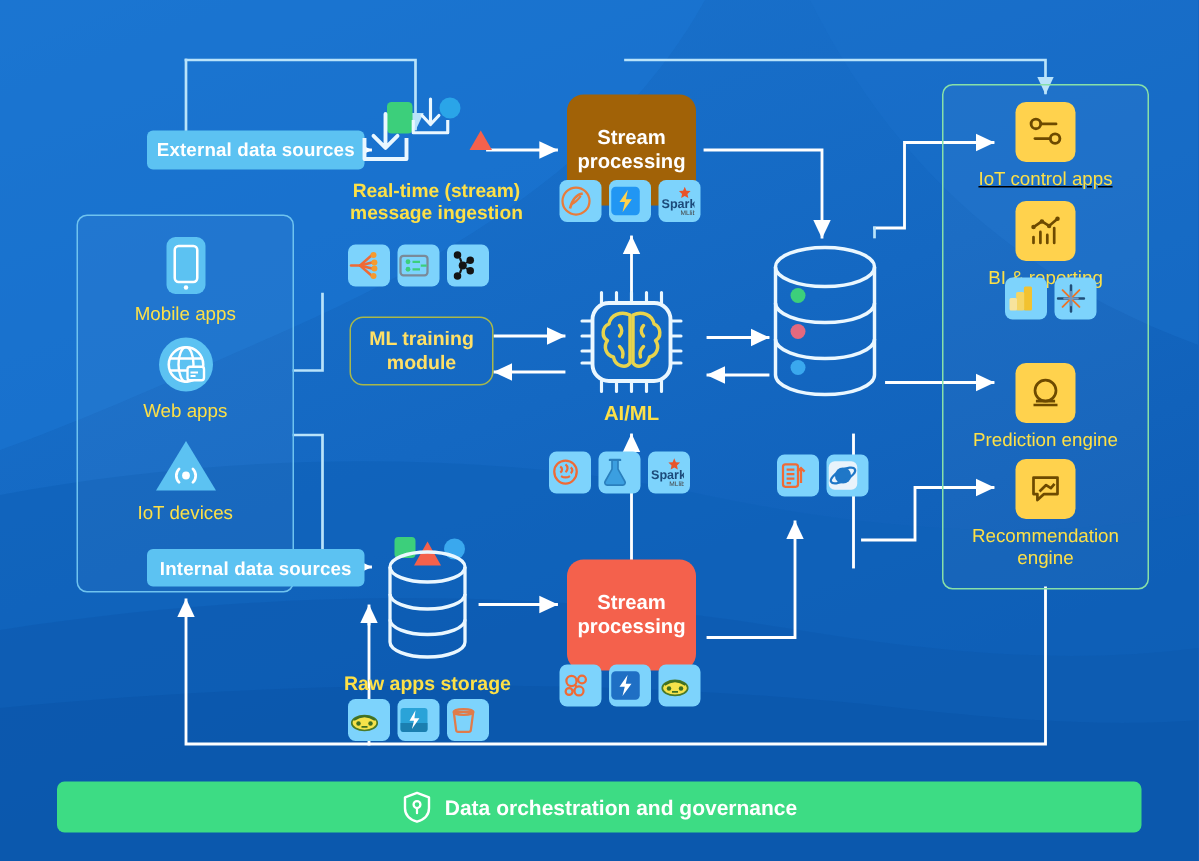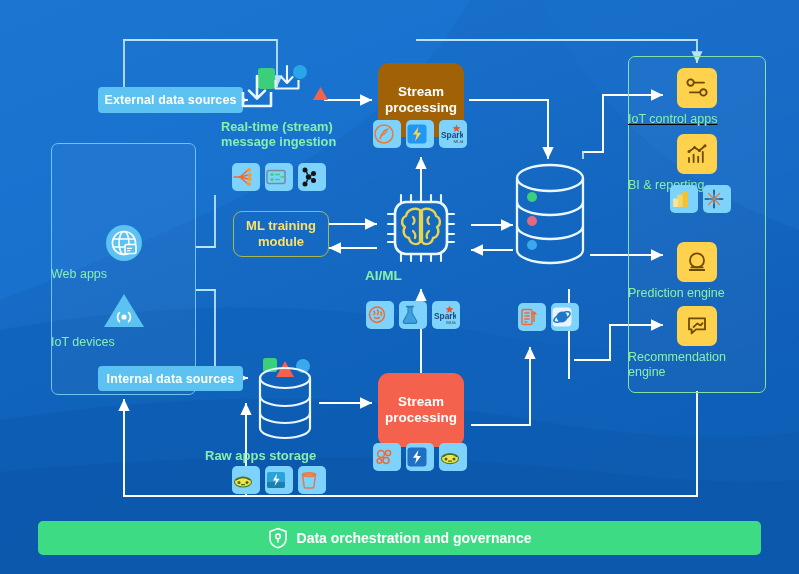--- a/index.html
+++ b/index.html
@@ -20,7 +20,8 @@
 
   .node { position: absolute; }
   .lbl {
-    color: #86efac;
+    color: #fde047;
+    text-align: center;
     line-height: 1.18;
     white-space: pre-line;
   }

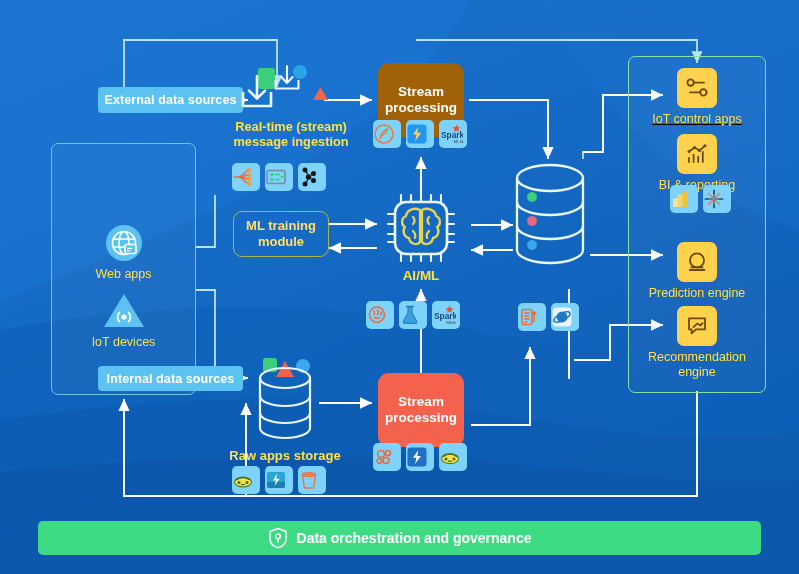--- a/index.html
+++ b/index.html
@@ -191,6 +191,16 @@
 
     <div class="group-outline thin-blue" style="left:51px; top:143px; width:145px; height:252px;"></div>
 
+    <div class="node" style="left:51px; top:155px; width:145px;">
+      <div class="src-ico" style="height:44px;">
+        <svg width="34" height="42" viewBox="0 0 34 42">
+          <rect x="4" y="2" width="26" height="38" rx="6" fill="#5cc2f2"></rect>
+          <rect x="9.5" y="8" width="15" height="24" rx="2.6" fill="none" stroke="#ffffff" stroke-width="1.7"></rect>
+          <circle cx="17" cy="35.6" r="1.5" fill="#ffffff"></circle>
+        </svg>
+      </div>
+      <div class="lbl" style="font-size:12.5px; margin-top:3px;">Mobile apps</div>
+    </div>
 
     <div class="node" style="left:51px; top:222px; width:145px;">
       <div class="src-ico" style="height:42px;">

